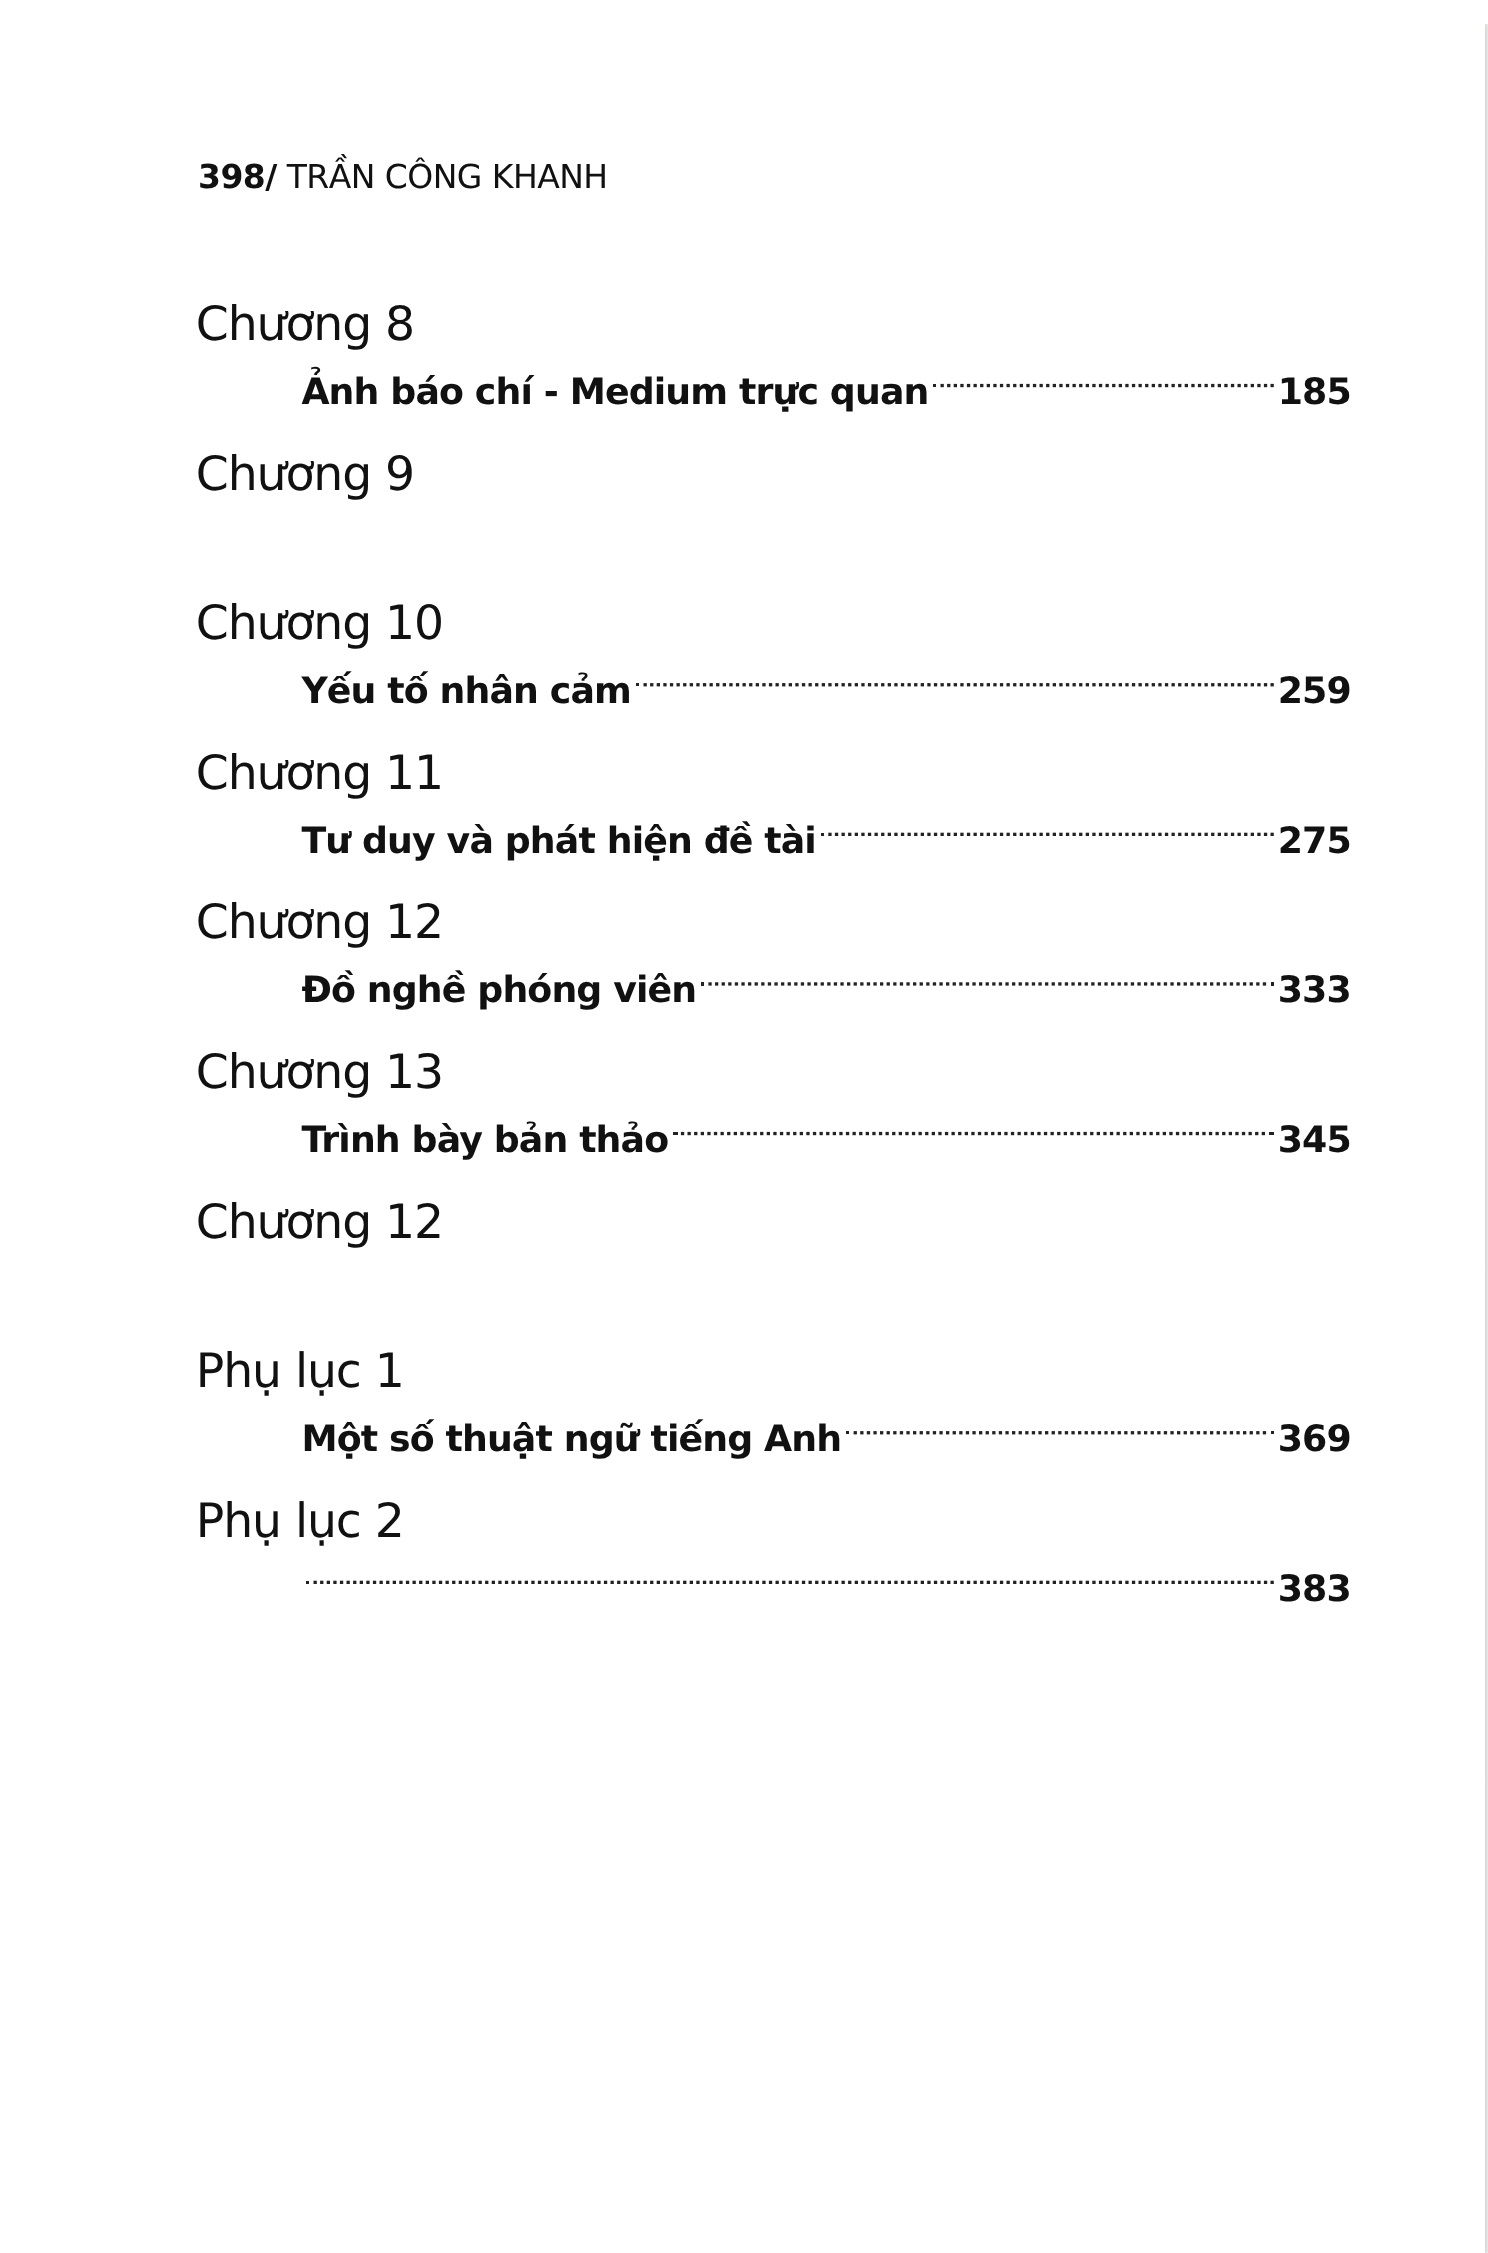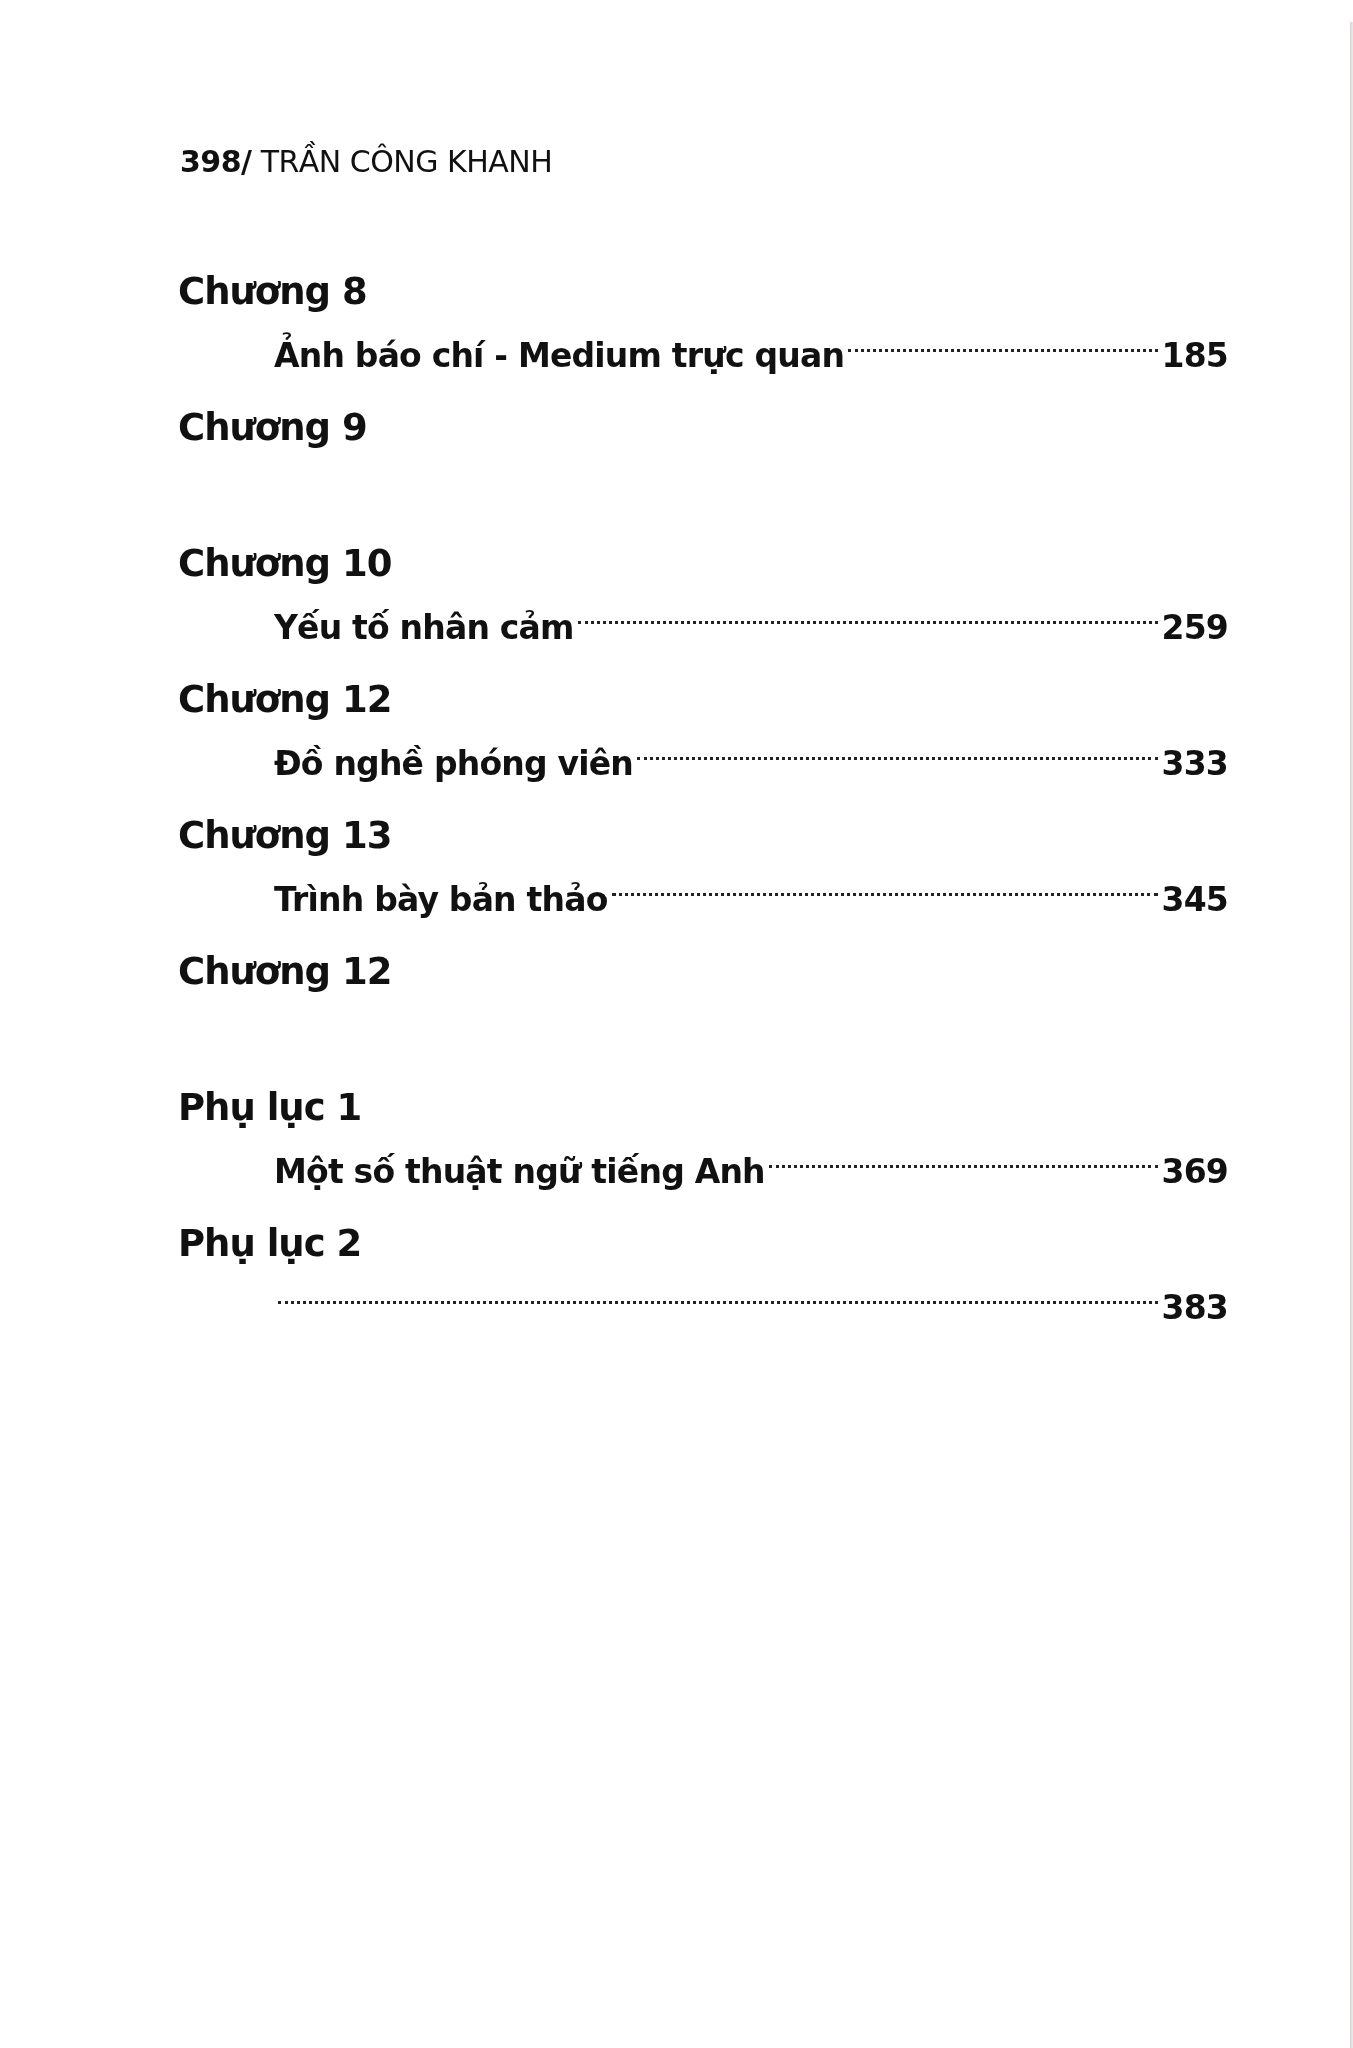--- a/index.html
+++ b/index.html
@@ -49,8 +49,8 @@
       position: absolute;
       left: 0;
       top: 0;
-      font-size: 37px;
-      font-weight: bold;
+      font-size: 43px;
+      font-weight: normal;
       letter-spacing: -1px;
       white-space: nowrap;
     }

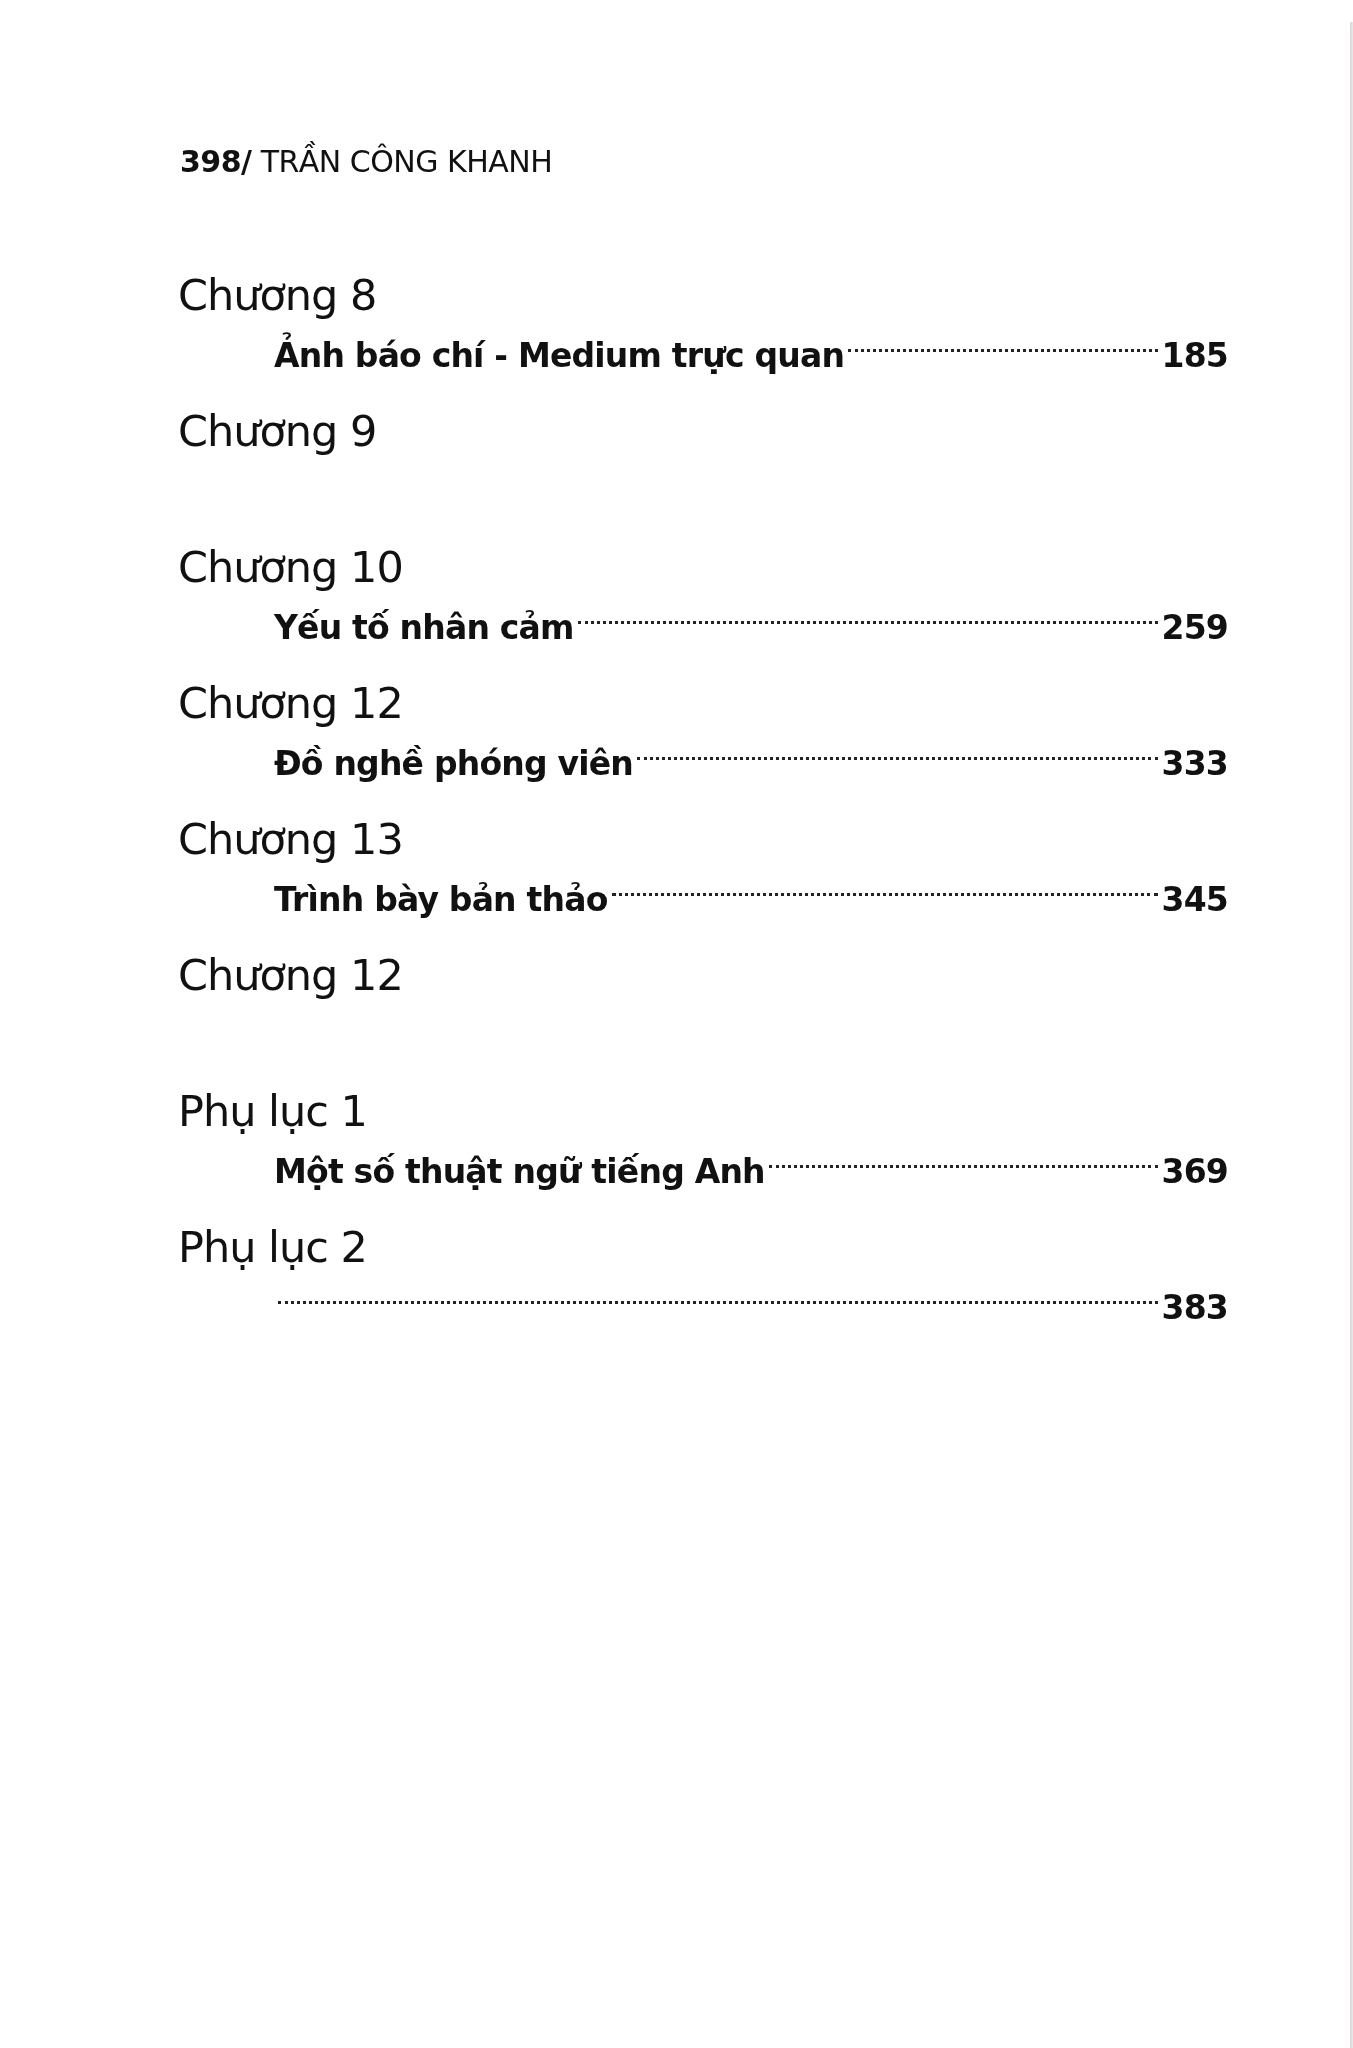--- a/index.html
+++ b/index.html
@@ -111,6 +111,14 @@
     </div>
   </div>
   <div class="toc-entry">
+    <div class="chapter-label">Chương 11</div>
+    <div class="chapter-line">
+      <span class="chapter-title">Tư duy và phát hiện đề tài</span>
+      <span class="leader"></span>
+      <span class="page-num">275</span>
+    </div>
+  </div>
+  <div class="toc-entry">
     <div class="chapter-label">Chương 12</div>
     <div class="chapter-line">
       <span class="chapter-title">Đồ nghề phóng viên</span>

